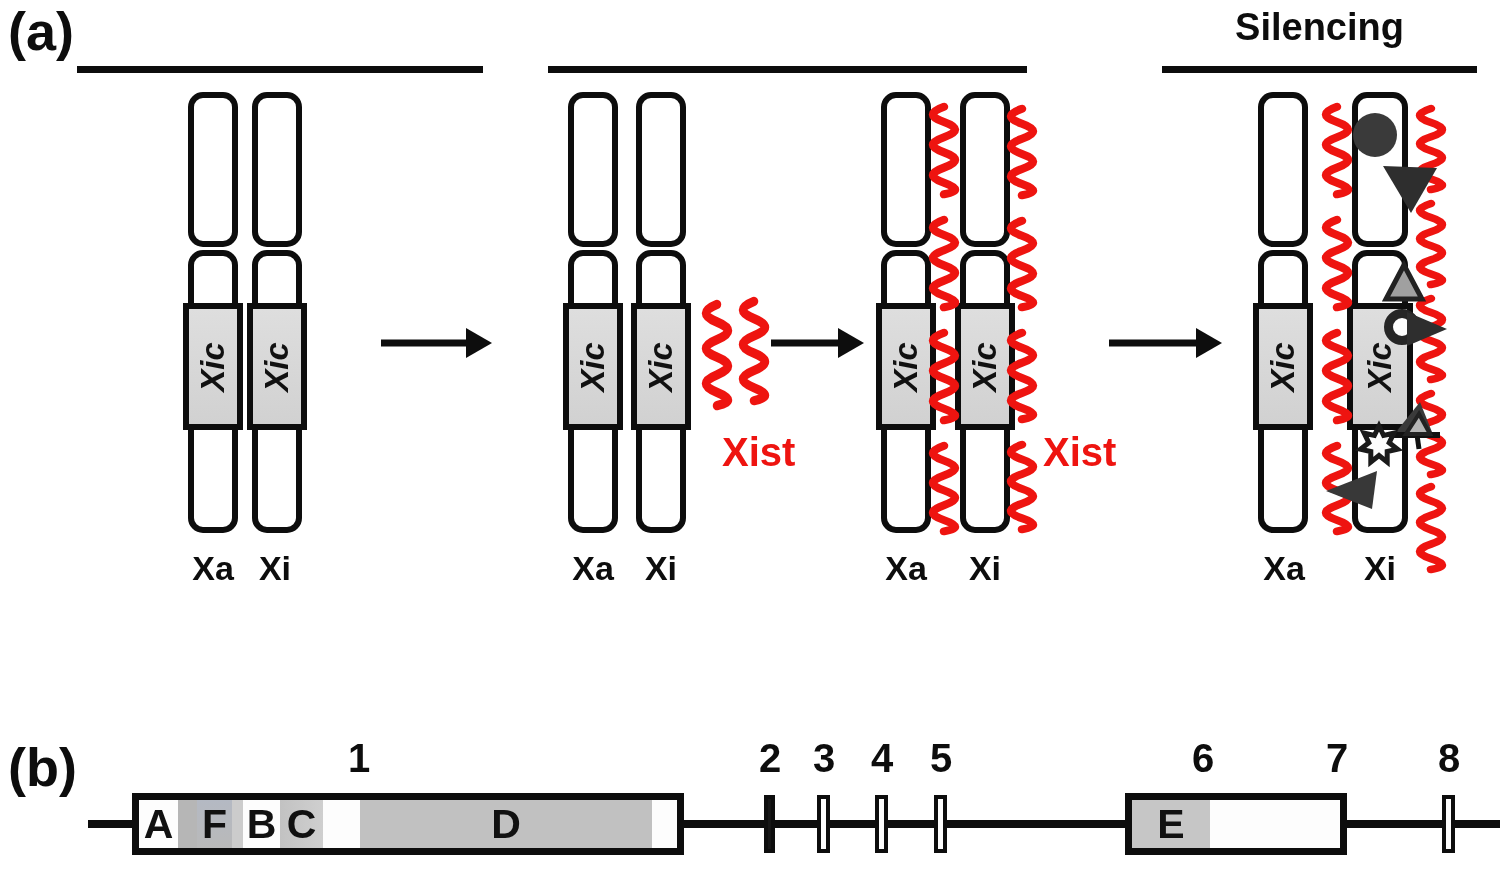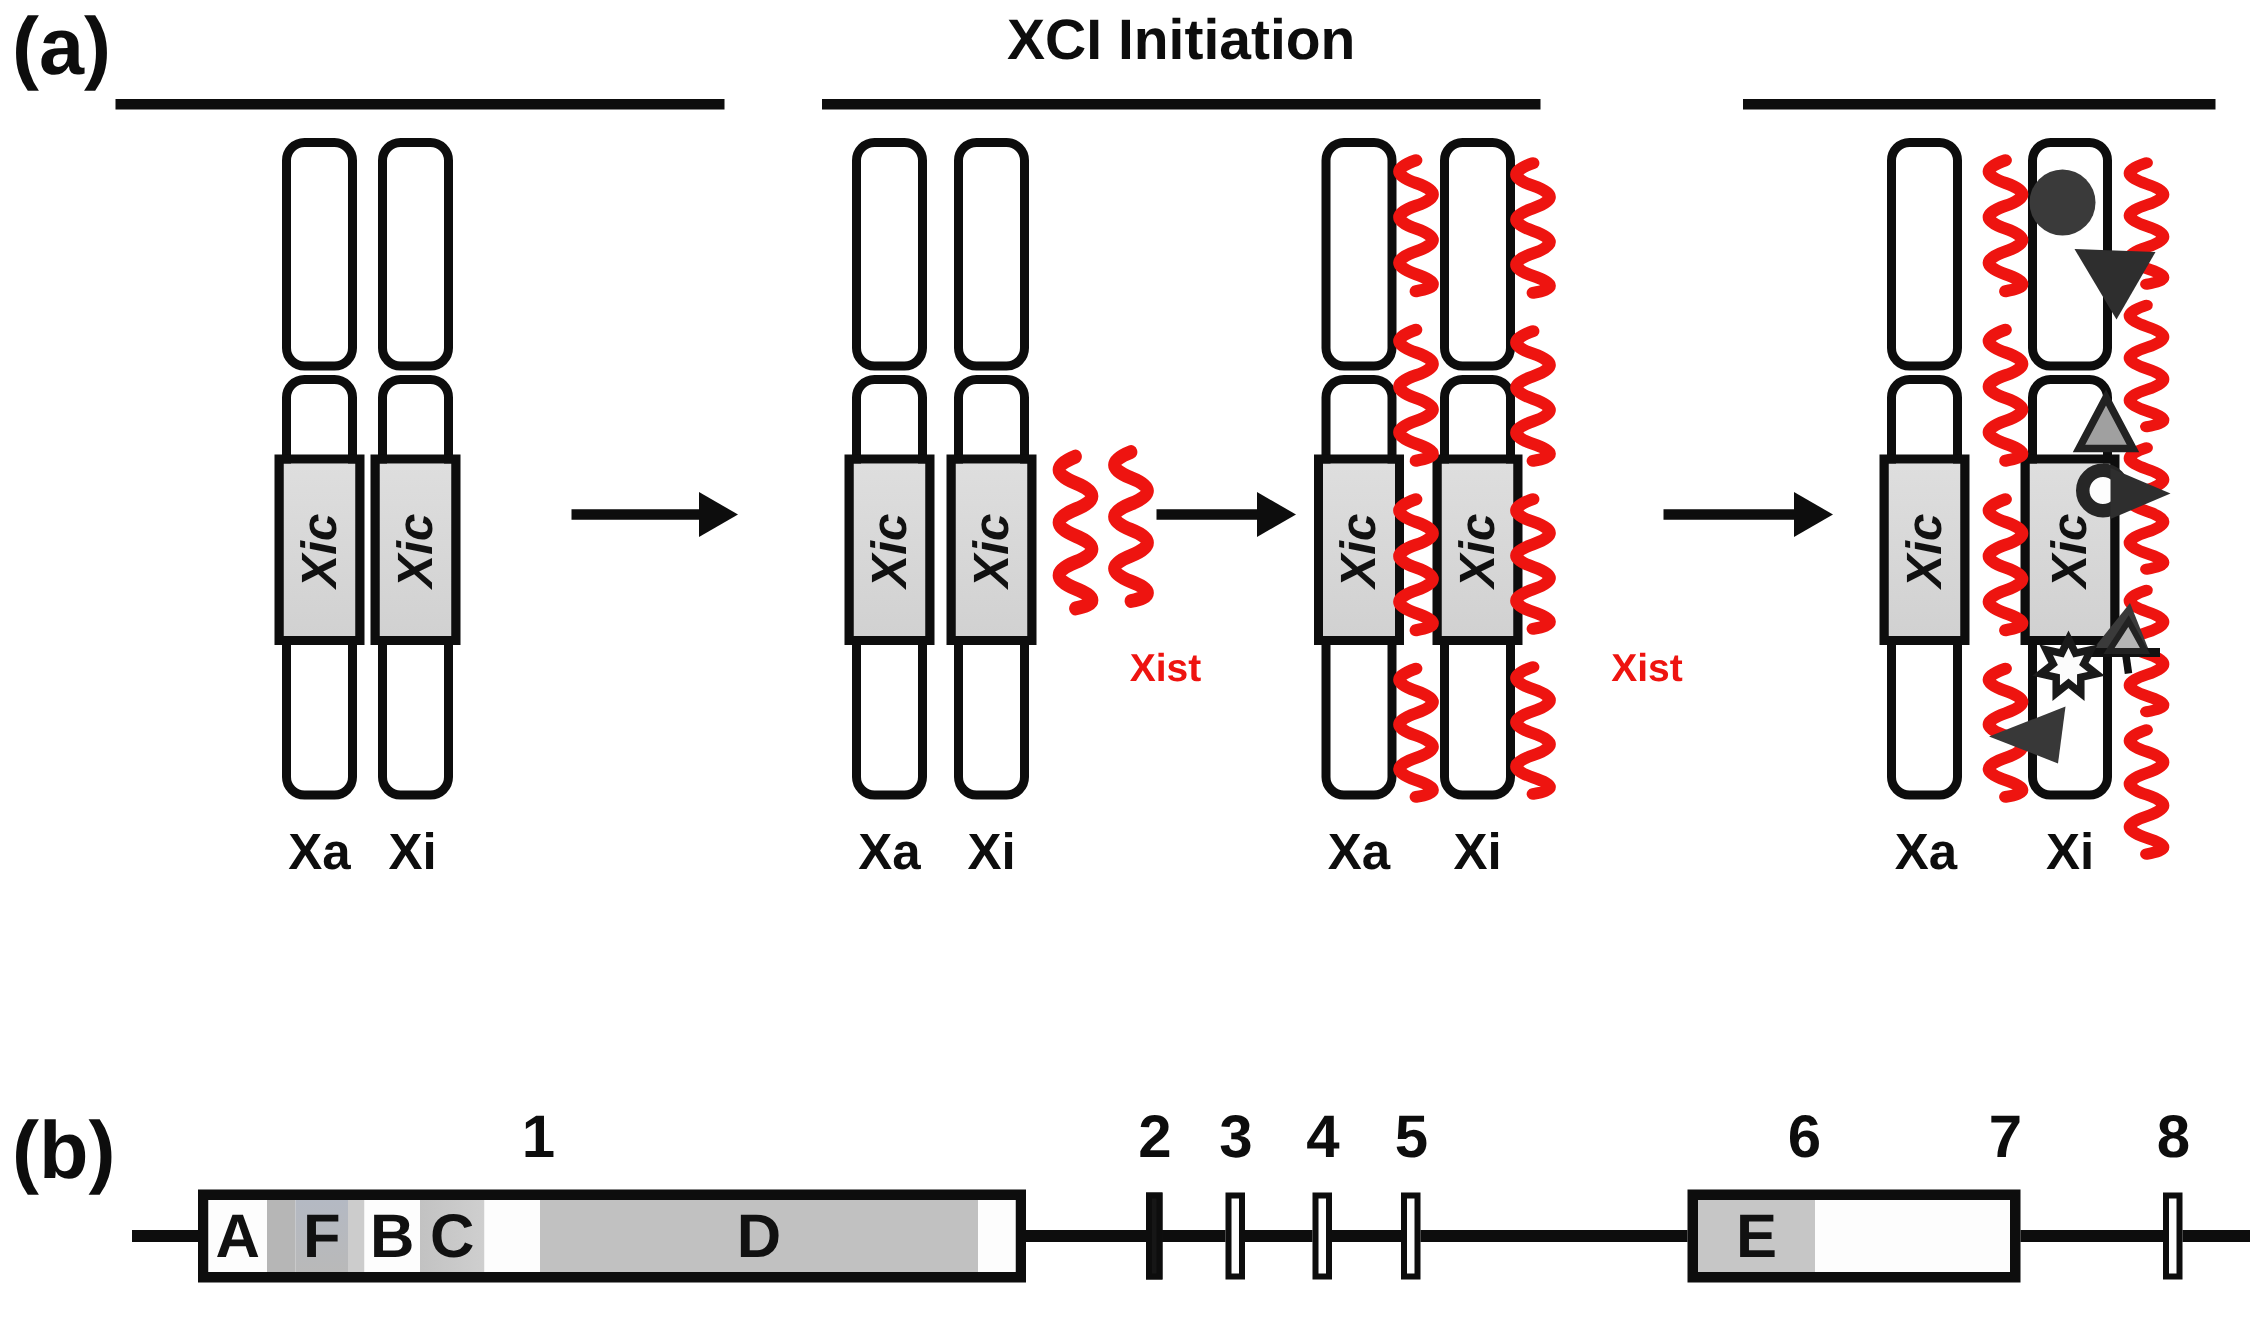--- a/index.html
+++ b/index.html
@@ -50,7 +50,6 @@
 
   <div class="abs title-underline" style="left:77px;top:66px;width:406px;"></div>
 
-  <div class="abs stage-title" style="left:548px;top:8px;width:479px;">XCI Initiation</div>
   <div class="abs title-underline" style="left:548px;top:66px;width:479px;"></div>
 
   <div class="abs title-underline" style="left:1162px;top:66px;width:315px;"></div>

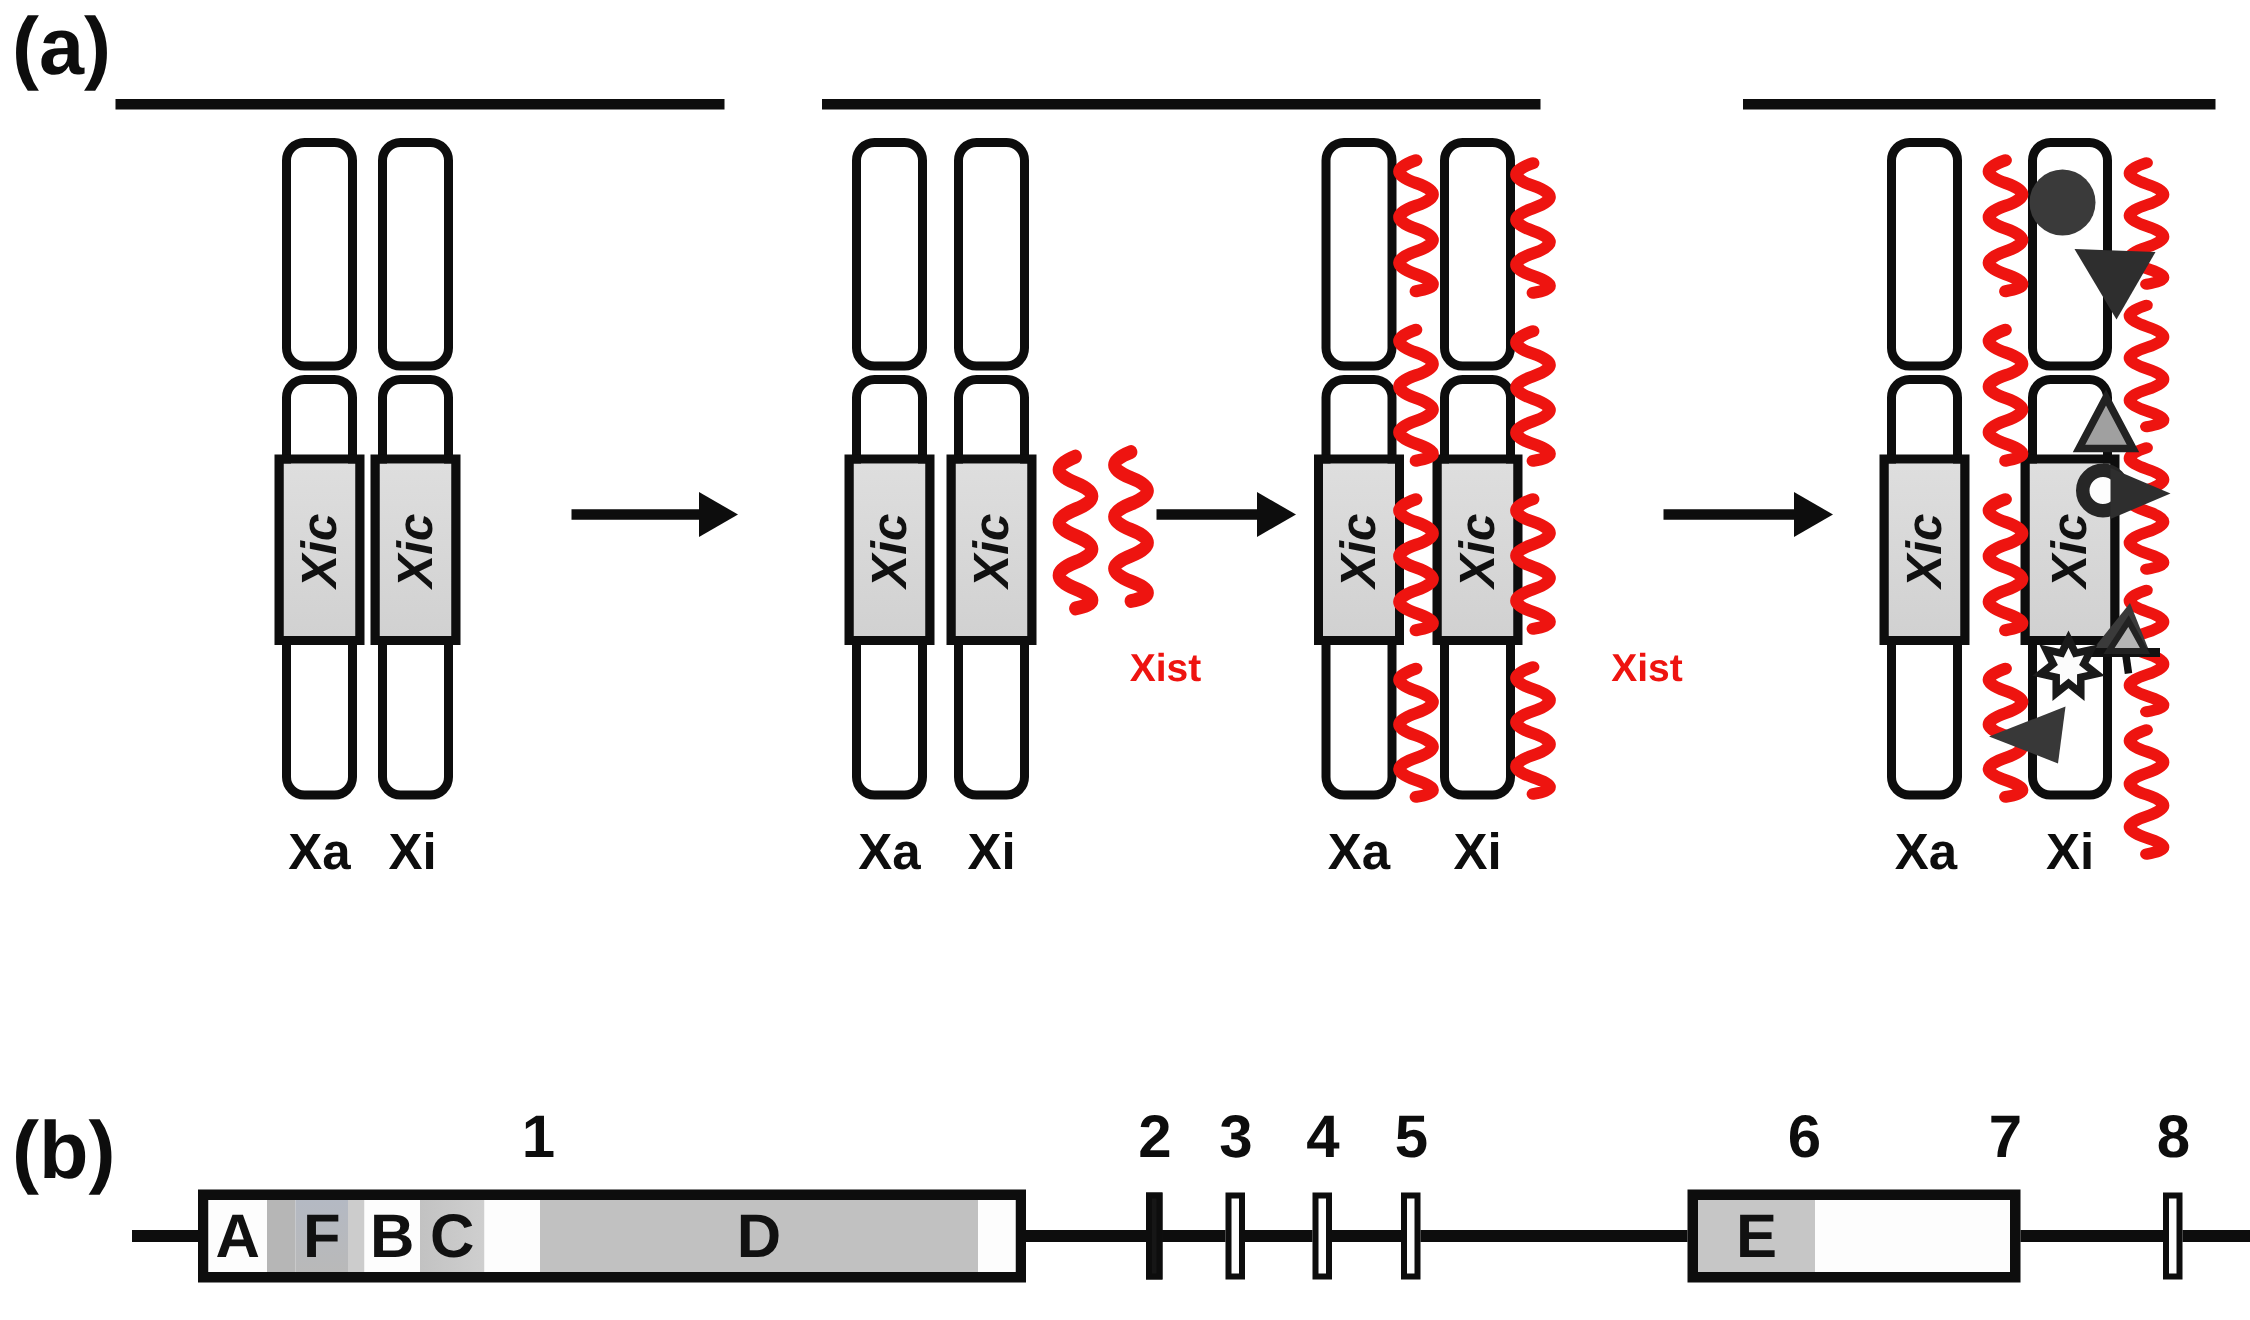--- a/index.html
+++ b/index.html
@@ -52,6 +52,7 @@
 
   <div class="abs title-underline" style="left:548px;top:66px;width:479px;"></div>
 
+  <div class="abs stage-title" style="left:1162px;top:8px;width:315px;">Silencing</div>
   <div class="abs title-underline" style="left:1162px;top:66px;width:315px;"></div>
 
   <div class="chrom" style="left:188px;">

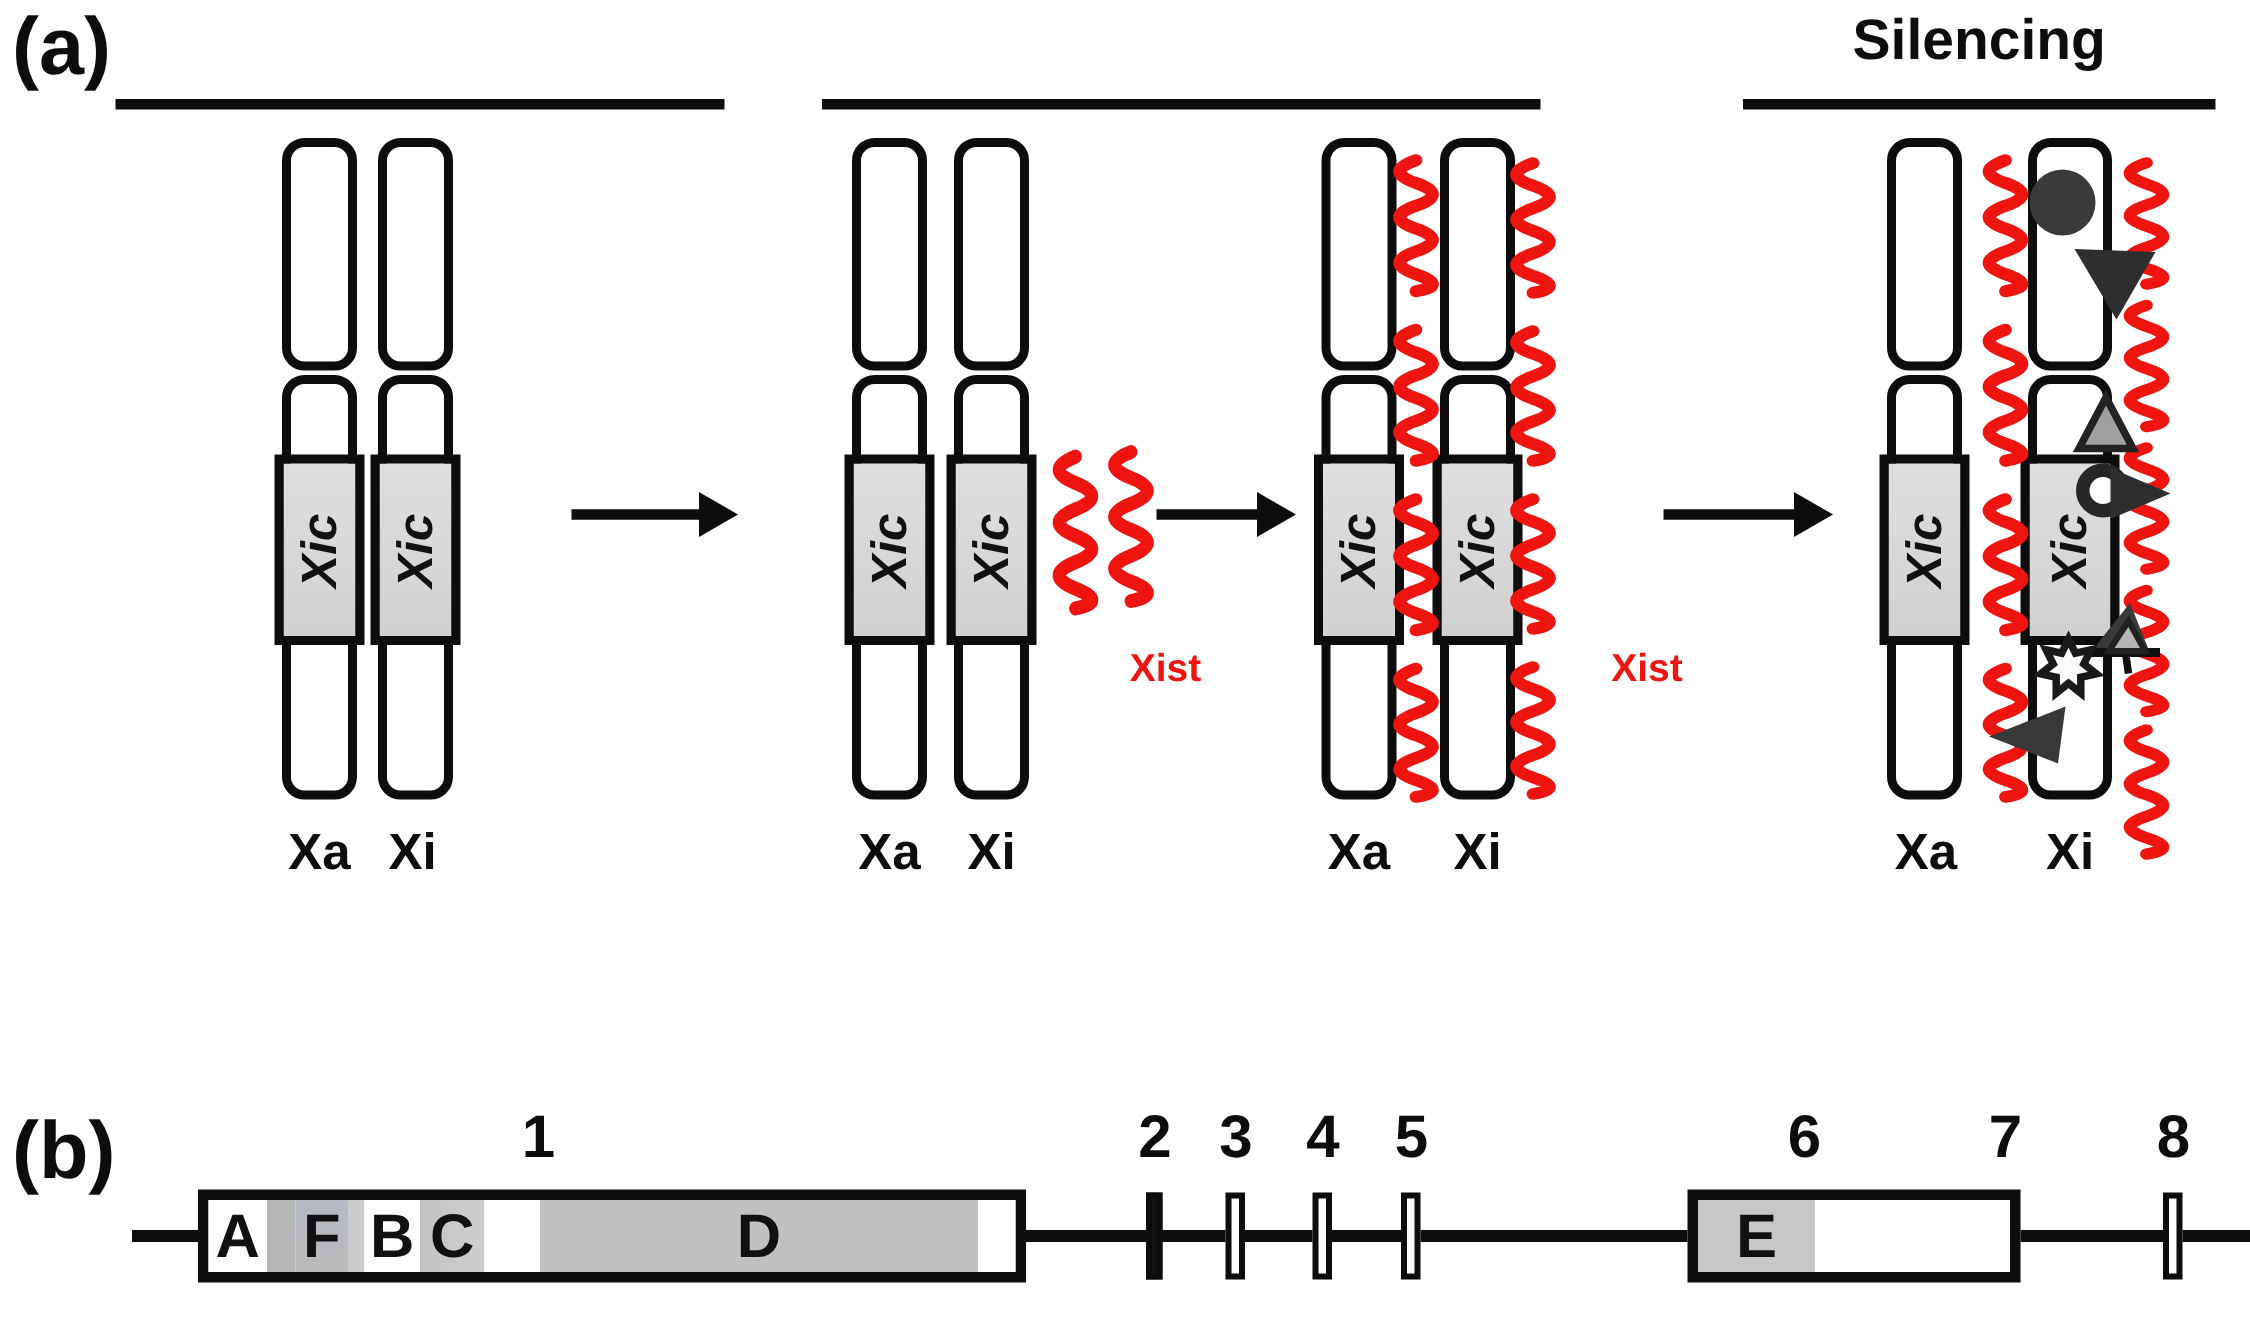--- a/index.html
+++ b/index.html
@@ -27,7 +27,7 @@
   
   .squig{position:absolute;z-index:3;overflow:visible;}
   .squig path{fill:none;stroke:var(--xist-red,#ee1410);stroke-width:8.5;stroke-linecap:round;}
-  .xist-label{position:absolute;width:110px;text-align:center;font-size:26px;font-weight:bold;color:var(--xist-red,#ee1410);line-height:1;}
+  .xist-label{position:absolute;width:110px;text-align:left;font-size:40px;font-weight:bold;color:var(--xist-red,#ee1410);line-height:1;}
   .arrow{position:absolute;z-index:1;overflow:visible;}
   .arrow line{stroke:#0d0d0d;stroke-width:7;}
   .arrow polygon{fill:#0d0d0d;}

